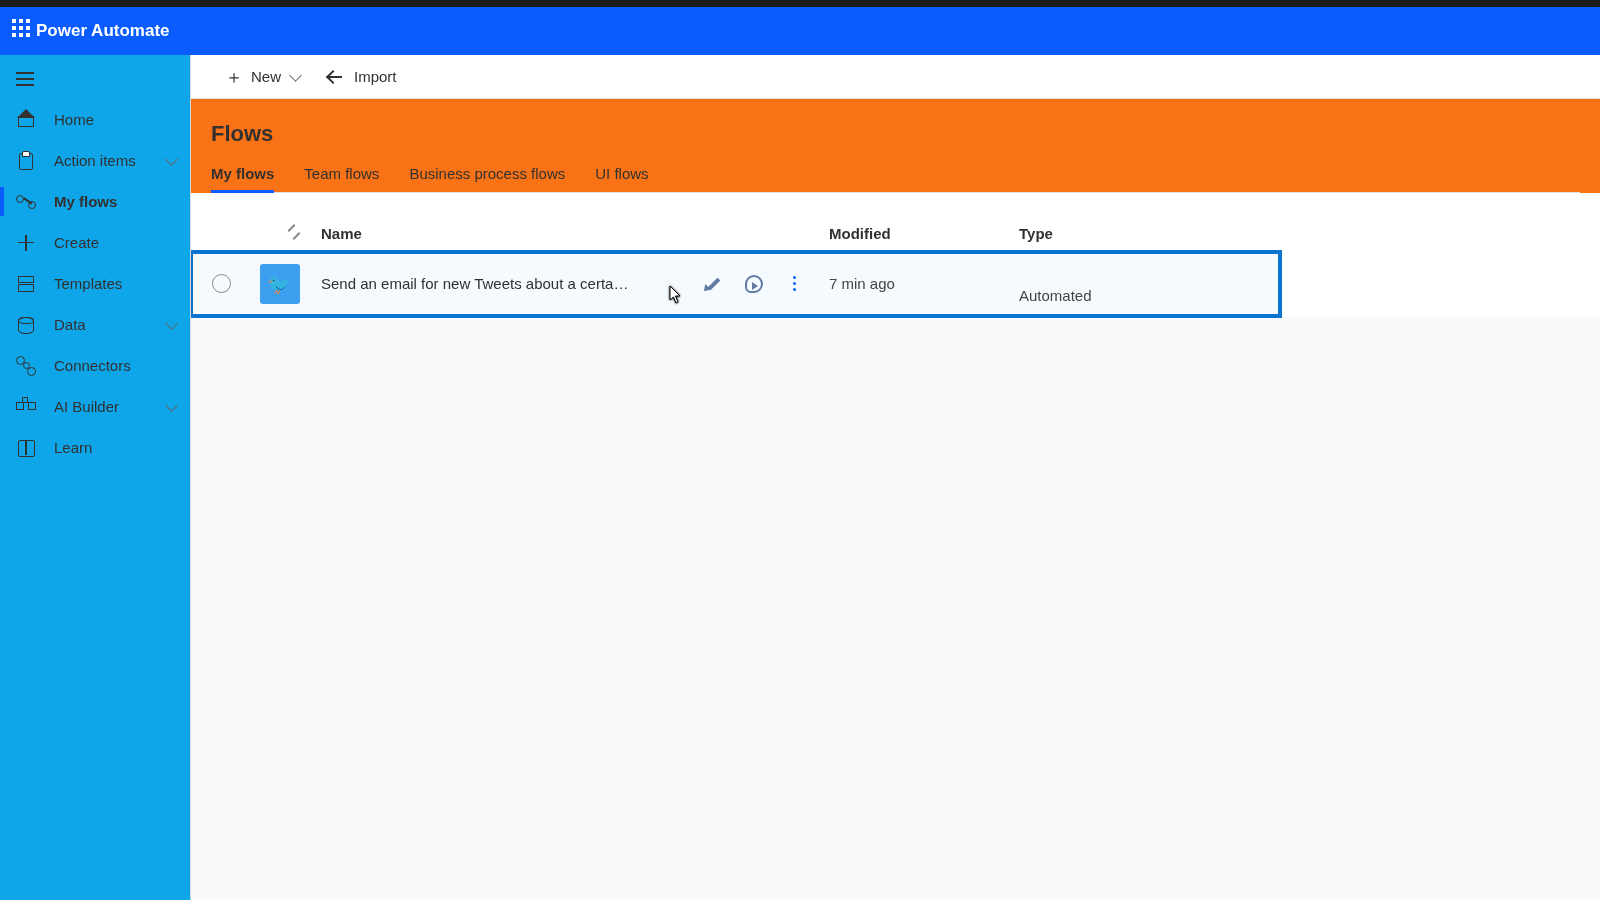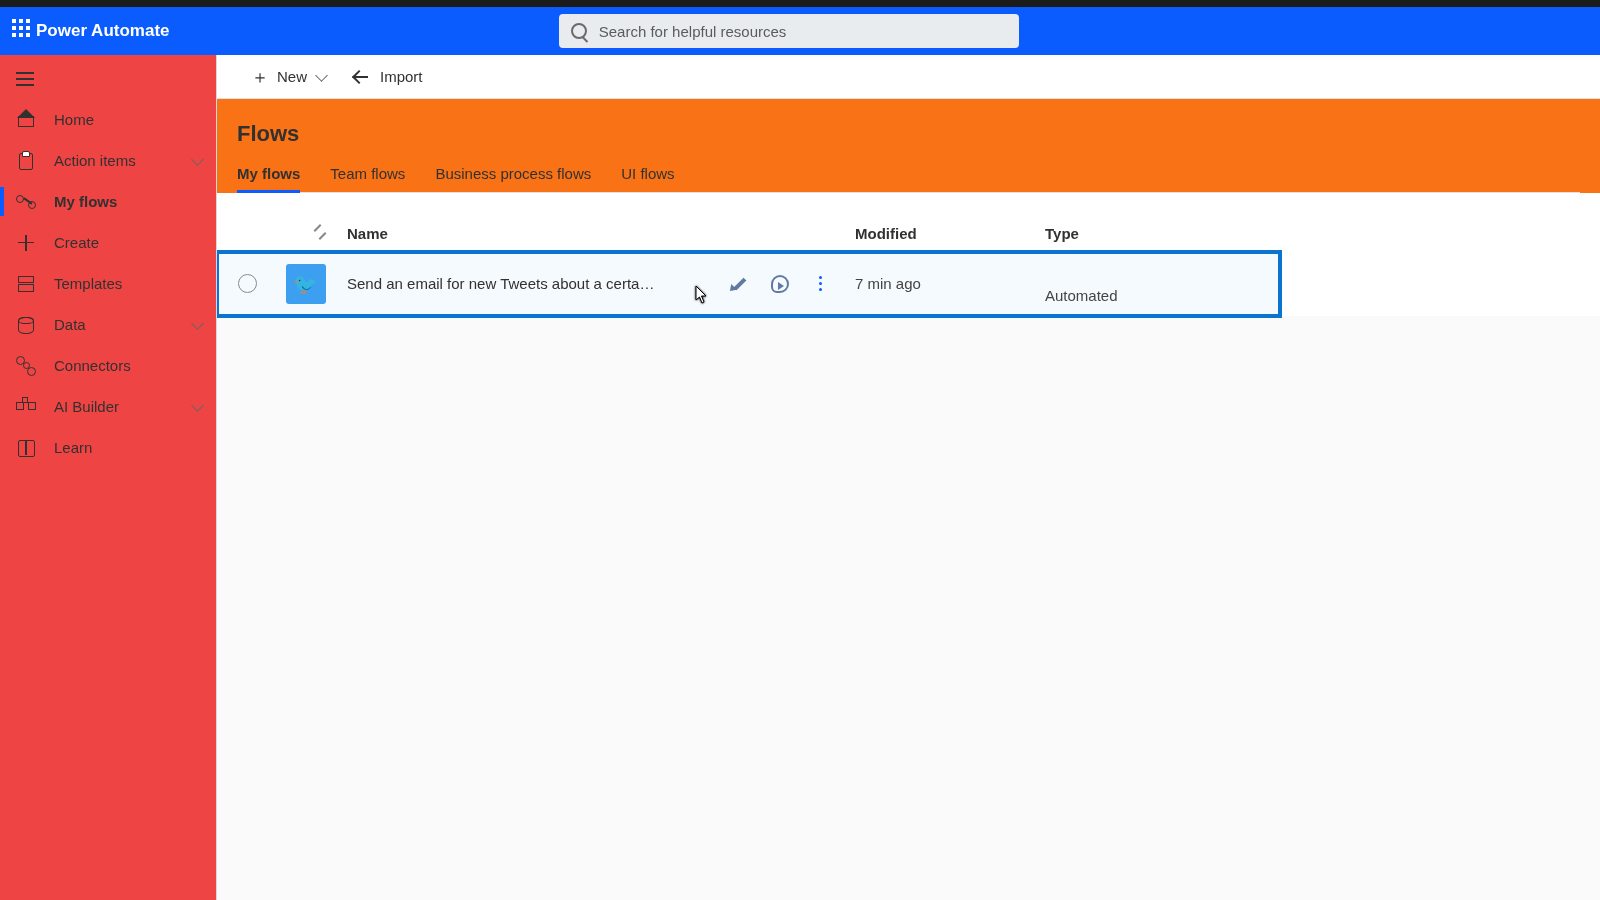--- a/index.html
+++ b/index.html
@@ -158,10 +158,6 @@
       <span></span>
   </div>
   <div class="app-title">Power Automate</div>
-  <div class="search-wrap">
-    <span class="search-icon"></span>
-    <input class="search-box" type="text" placeholder="Search for helpful resources" style="">
-  </div>
   <div style="width:300px"></div>
 </div>
 

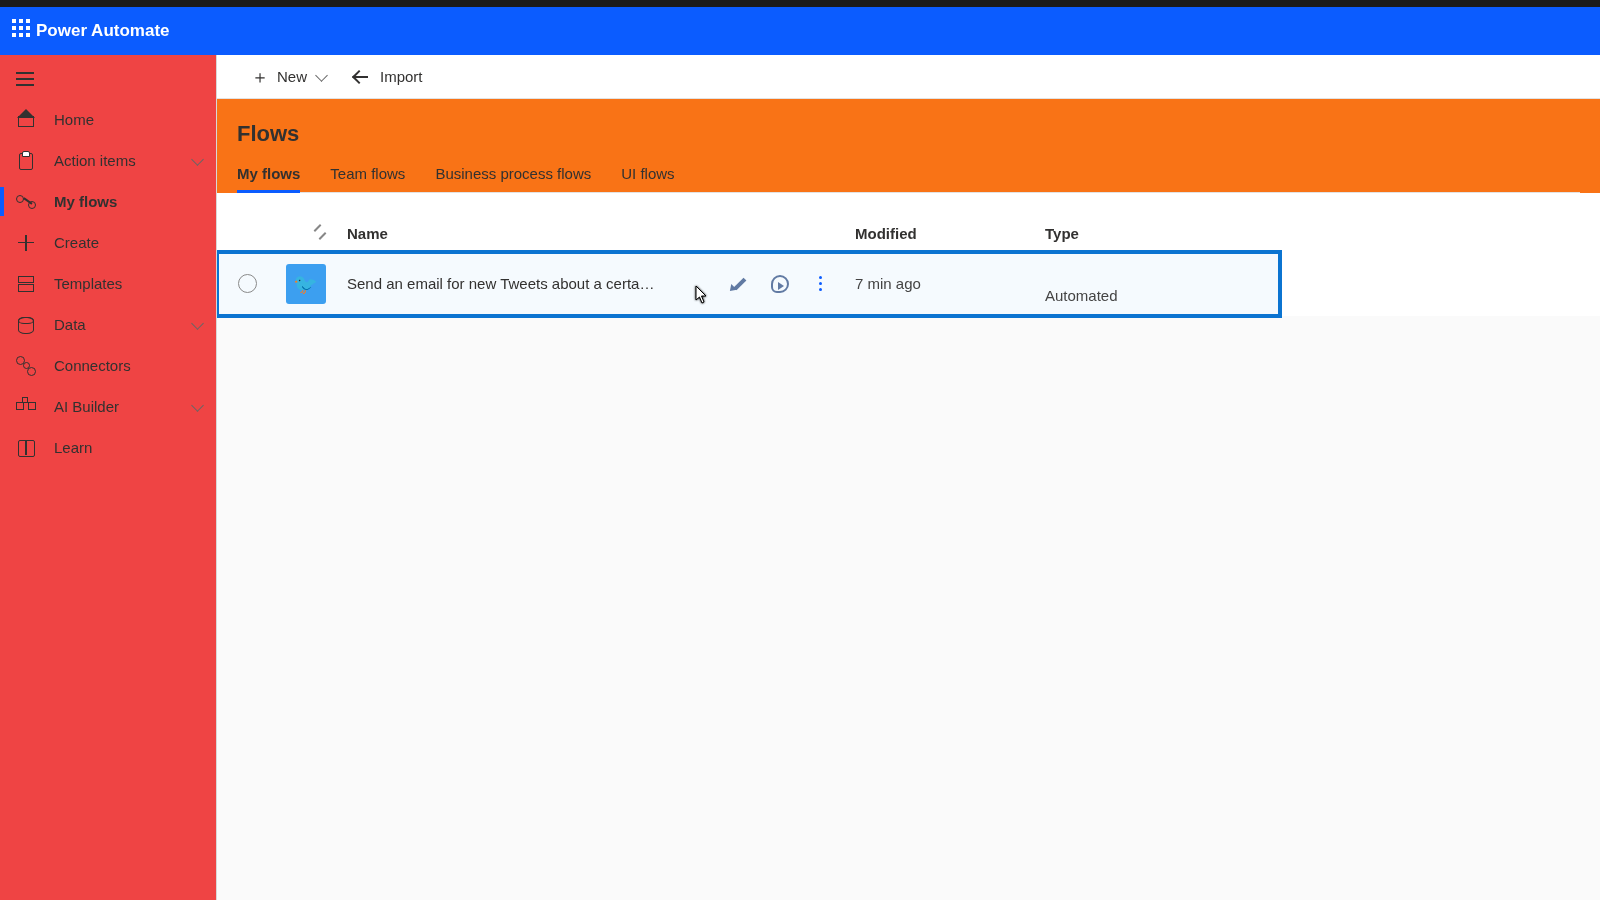--- a/index.html
+++ b/index.html
@@ -28,7 +28,7 @@
 
   
   .layout { display: flex; height: calc(100% - 55px); }
-  .sidebar { width: 217px; border-right: 1px solid #d8d8d8; background: #ef4444; padding-top: 4px; }
+  .sidebar { width: 191px; border-right: 1px solid #d8d8d8; background: #0ea5e9; padding-top: 4px; }
   .sb-toggle { height: 40px; display: flex; align-items: center; padding-left: 16px; cursor: pointer; }
   .ham { width: 18px; height: 2px; background: #323130; position: relative; }
   .ham::before, .ham::after { content:""; position:absolute; left:0; right:0; height:2px; background:#323130; }

